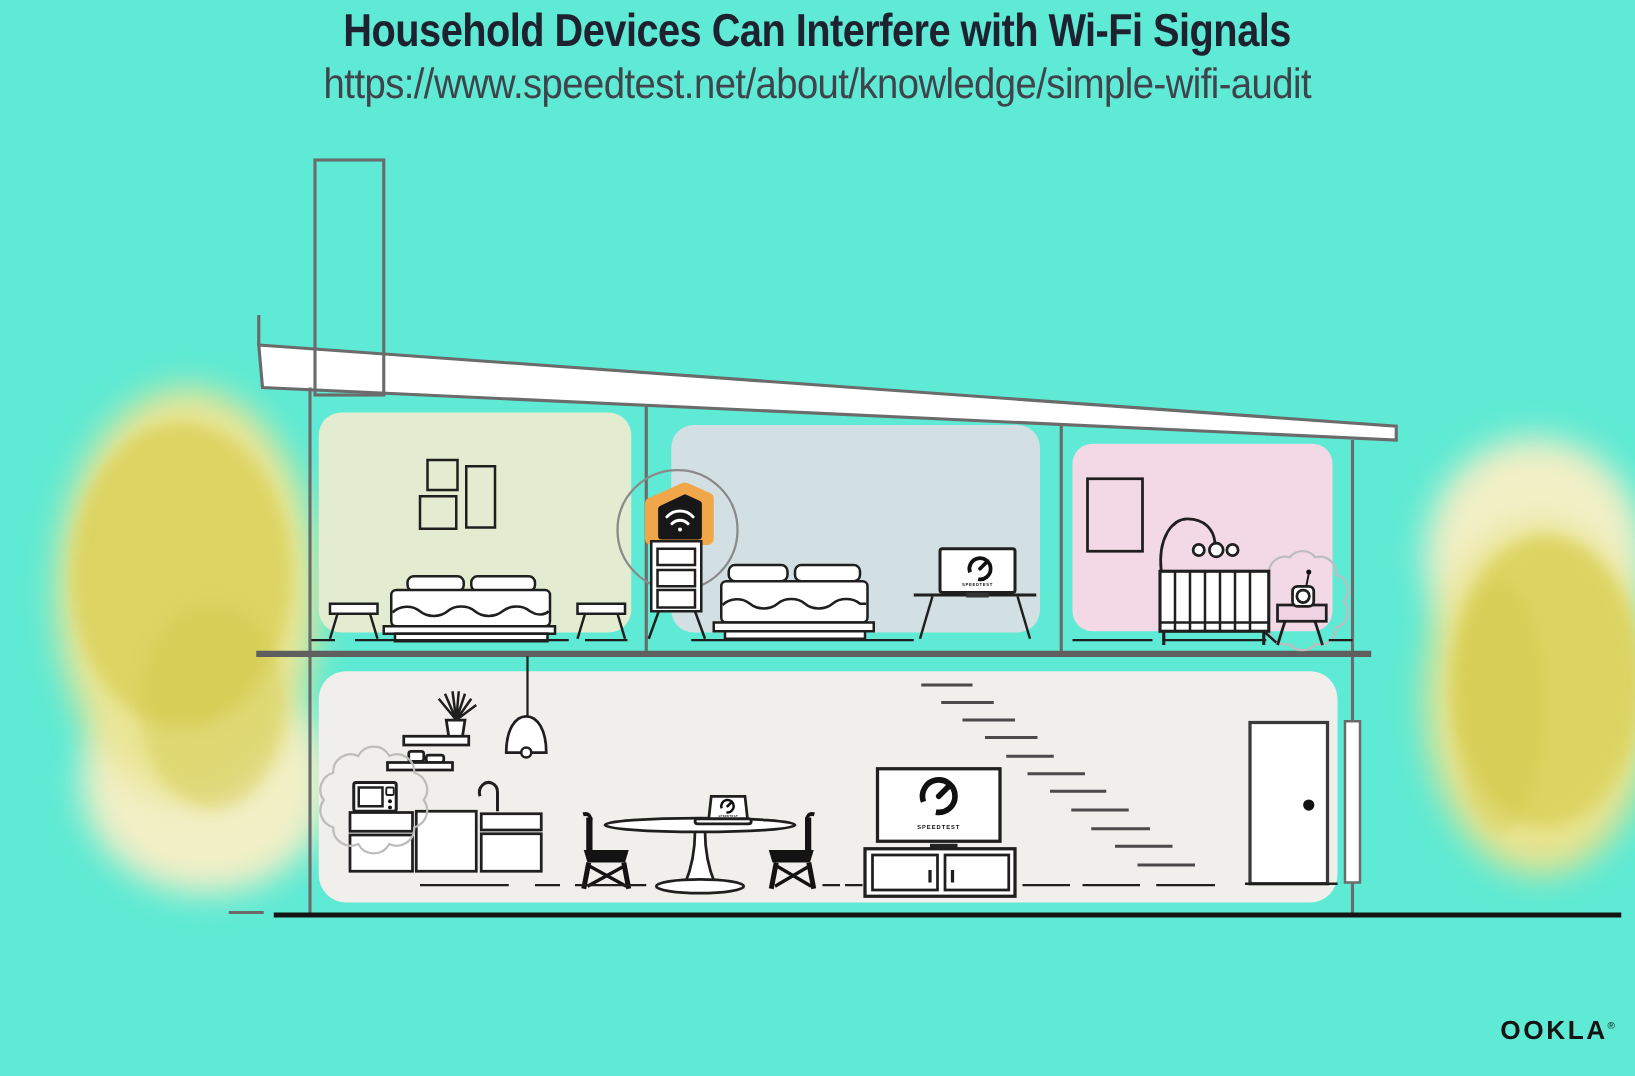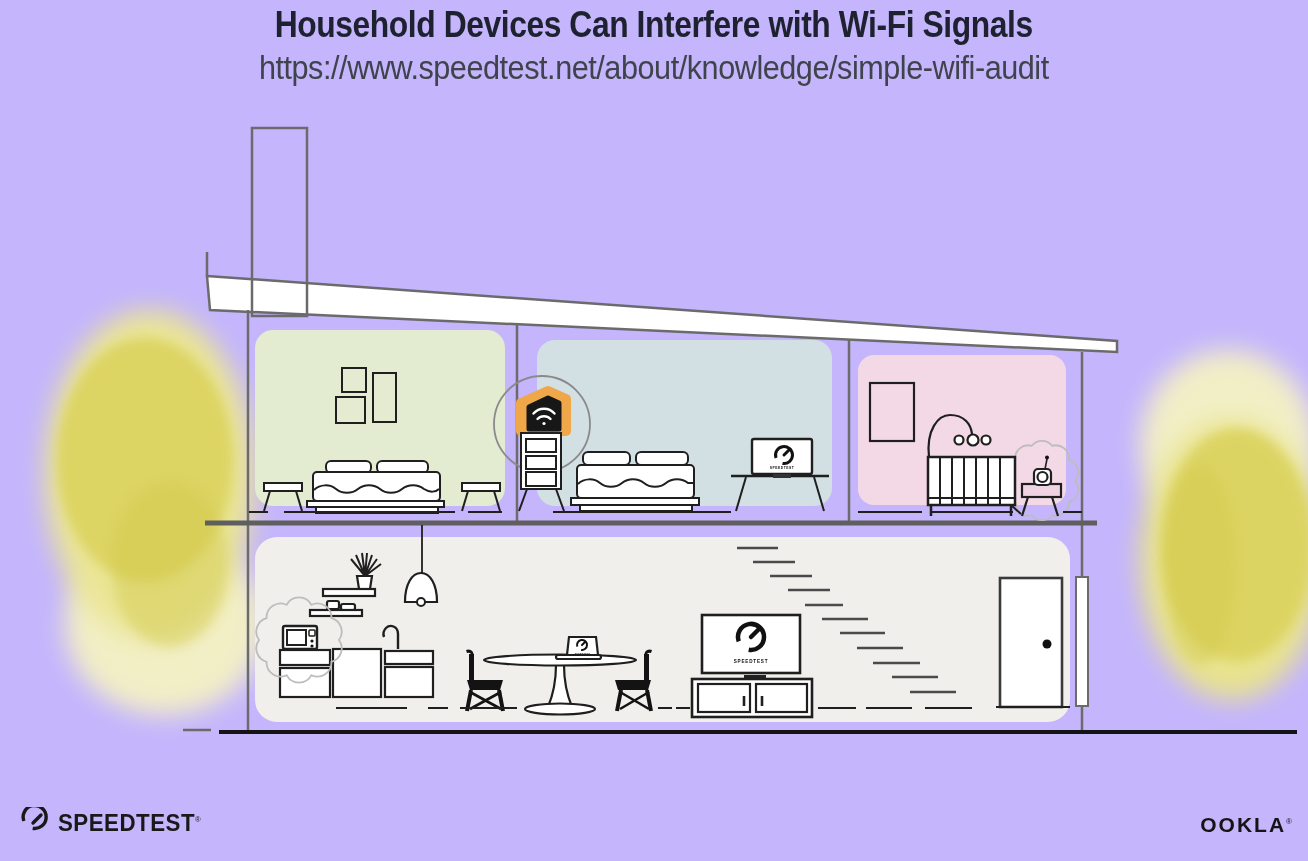--- a/index.html
+++ b/index.html
@@ -4,7 +4,7 @@
 <style>
   html,body{margin:0;padding:0;background:#ffffff;}
   .page{
-    position:relative;width:1308px;height:861px;background:#c4b5fd;overflow:hidden;
+    position:relative;width:1308px;height:861px;background:#5eead4;overflow:hidden;
     font-family:"Liberation Sans", sans-serif;
   }
   .header{position:absolute;top:4px;left:0;width:100%;text-align:center;}

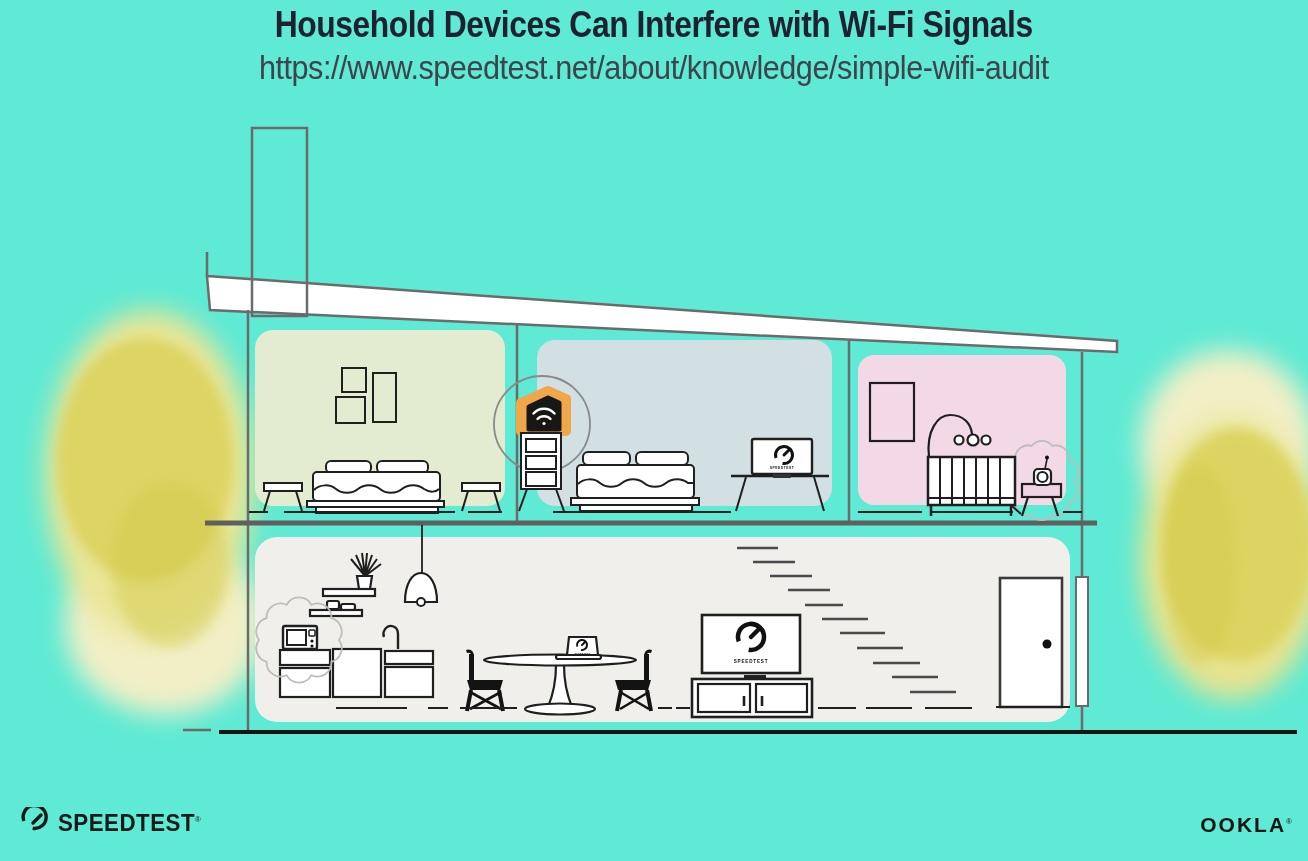--- a/index.html
+++ b/index.html
@@ -281,13 +281,6 @@
     <div class="subtitle">https://www.speedtest.net/about/knowledge/simple-wifi-audit</div>
   </header>
 
-  <div class="footer-left">
-    <svg width="34" height="32" viewBox="0 0 34 32">
-      <path d="M5.9,20.0 A11.5,11.5 0 1 1 14.7,27.3" stroke="#191919" stroke-width="3.4" fill="none" transform="translate(2,-6)"></path>
-      <line x1="17" y1="10" x2="25" y2="2" stroke="#191919" stroke-width="3.4" stroke-linecap="round" transform="translate(0,6)"></line>
-    </svg>
-    <span class="speedtest-word"><span>SPEEDTEST</span><span class="reg">®</span></span>
-  </div>
 
   <div class="footer-right">
     <span class="ookla-word"><span>OOKLA</span><span class="reg">®</span></span>

